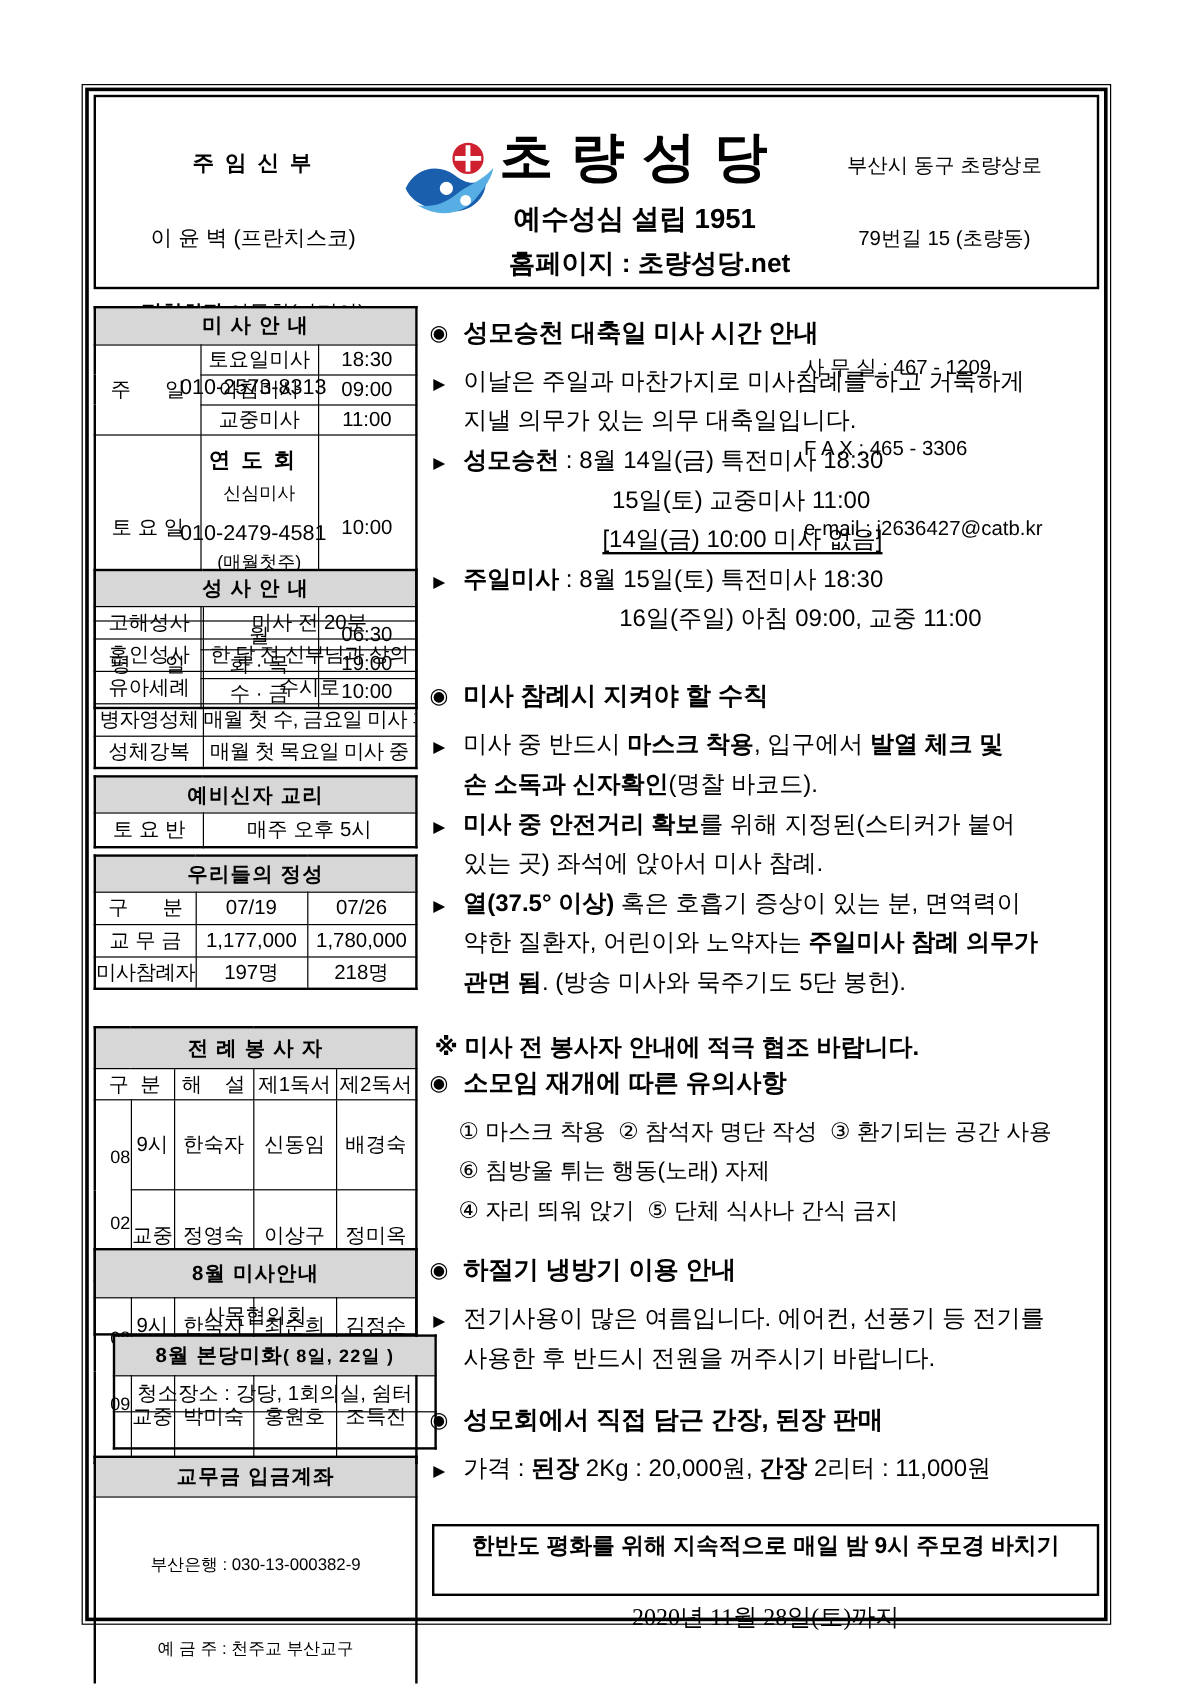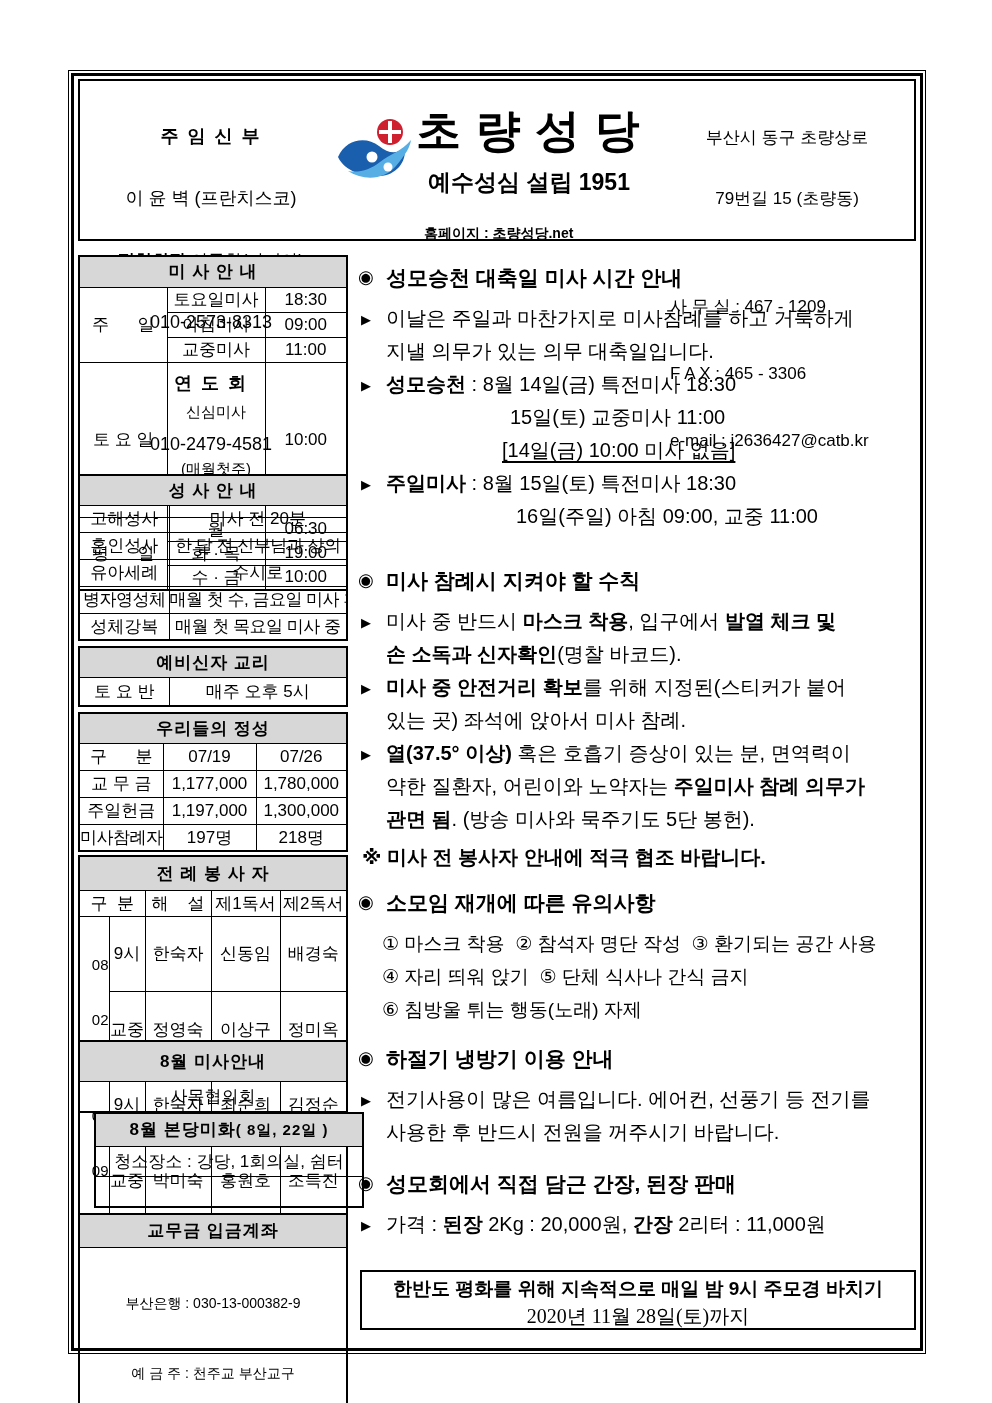--- a/index.html
+++ b/index.html
@@ -20,7 +20,7 @@
   .logo{position:absolute;left:4px;top:36px;}
   .church-name{position:absolute;left:84px;top:20px;font-size:45px;font-weight:bold;white-space:pre;letter-spacing:1px;}
   .church-sub{position:absolute;left:96px;top:86px;font-size:23px;font-weight:bold;white-space:pre;}
-  .church-home{position:absolute;left:92px;top:124px;font-size:14px;font-weight:bold;white-space:pre;margin-top:20px;}
+  .church-home{position:absolute;left:92px;top:124px;font-size:22px;font-weight:bold;white-space:pre;}
   .h-right{position:absolute;left:586px;top:8px;width:242px;white-space:pre;}
   .hr-addr{text-align:center;font-size:17px;line-height:25px;}
   .hr-line{text-align:left;font-size:17px;line-height:31px;padding-left:4px;}

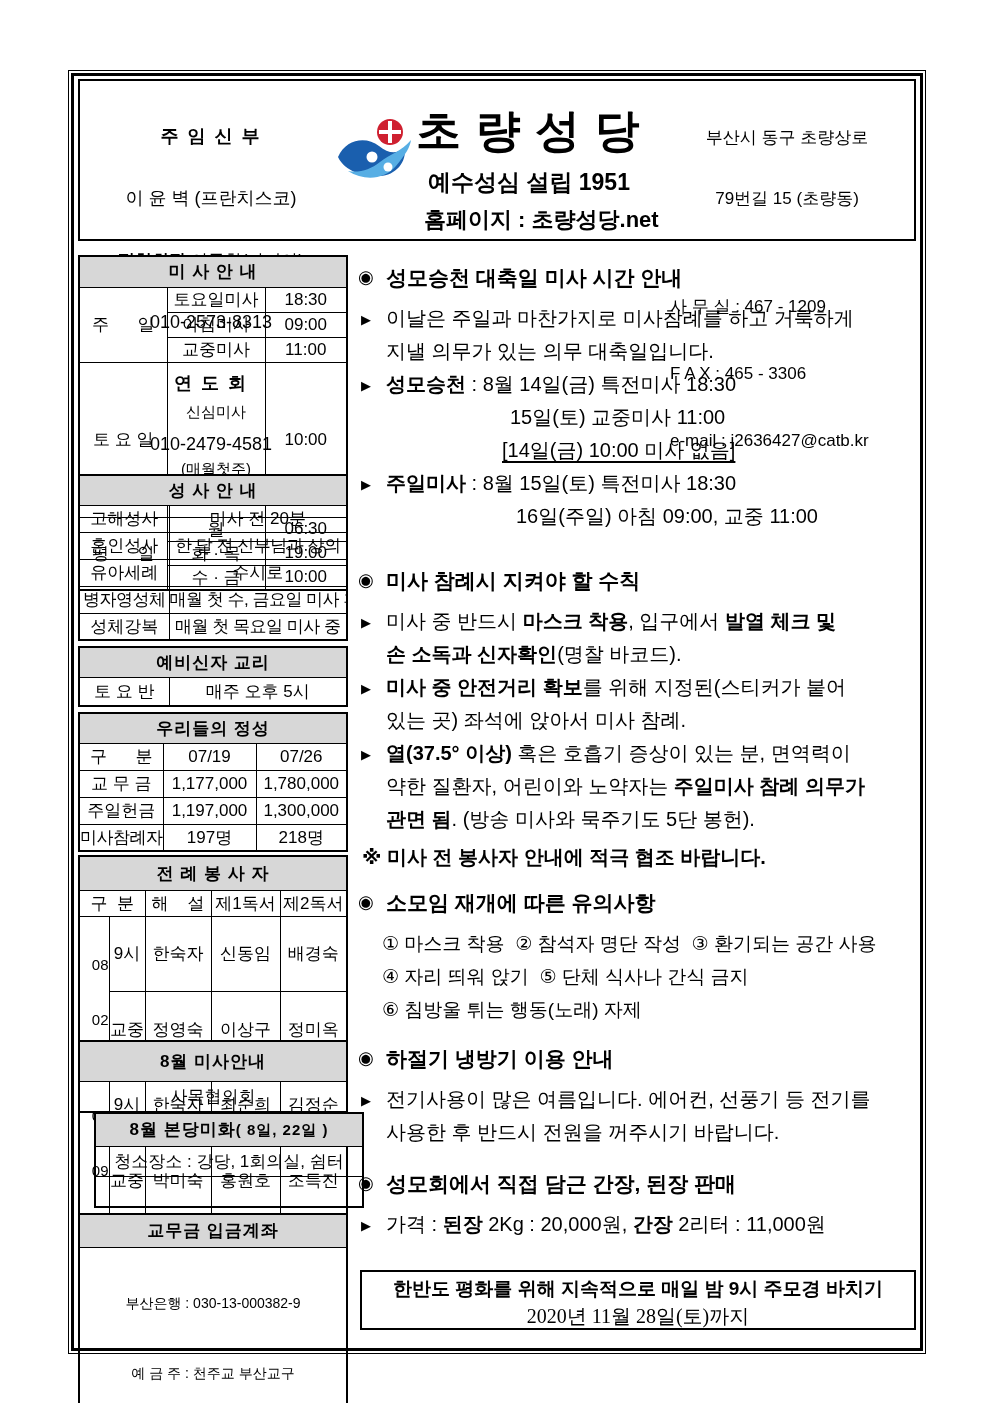--- a/index.html
+++ b/index.html
@@ -216,11 +216,6 @@
               <td>1,780,000</td>
             </tr>
     <tr style="height:27px">
-              <td>주일헌금</td>
-              <td>1,197,000</td>
-              <td>1,300,000</td>
-            </tr>
-    <tr style="height:27px">
               <td class="tight">미사참례자</td>
               <td>197명</td>
               <td>218명</td>

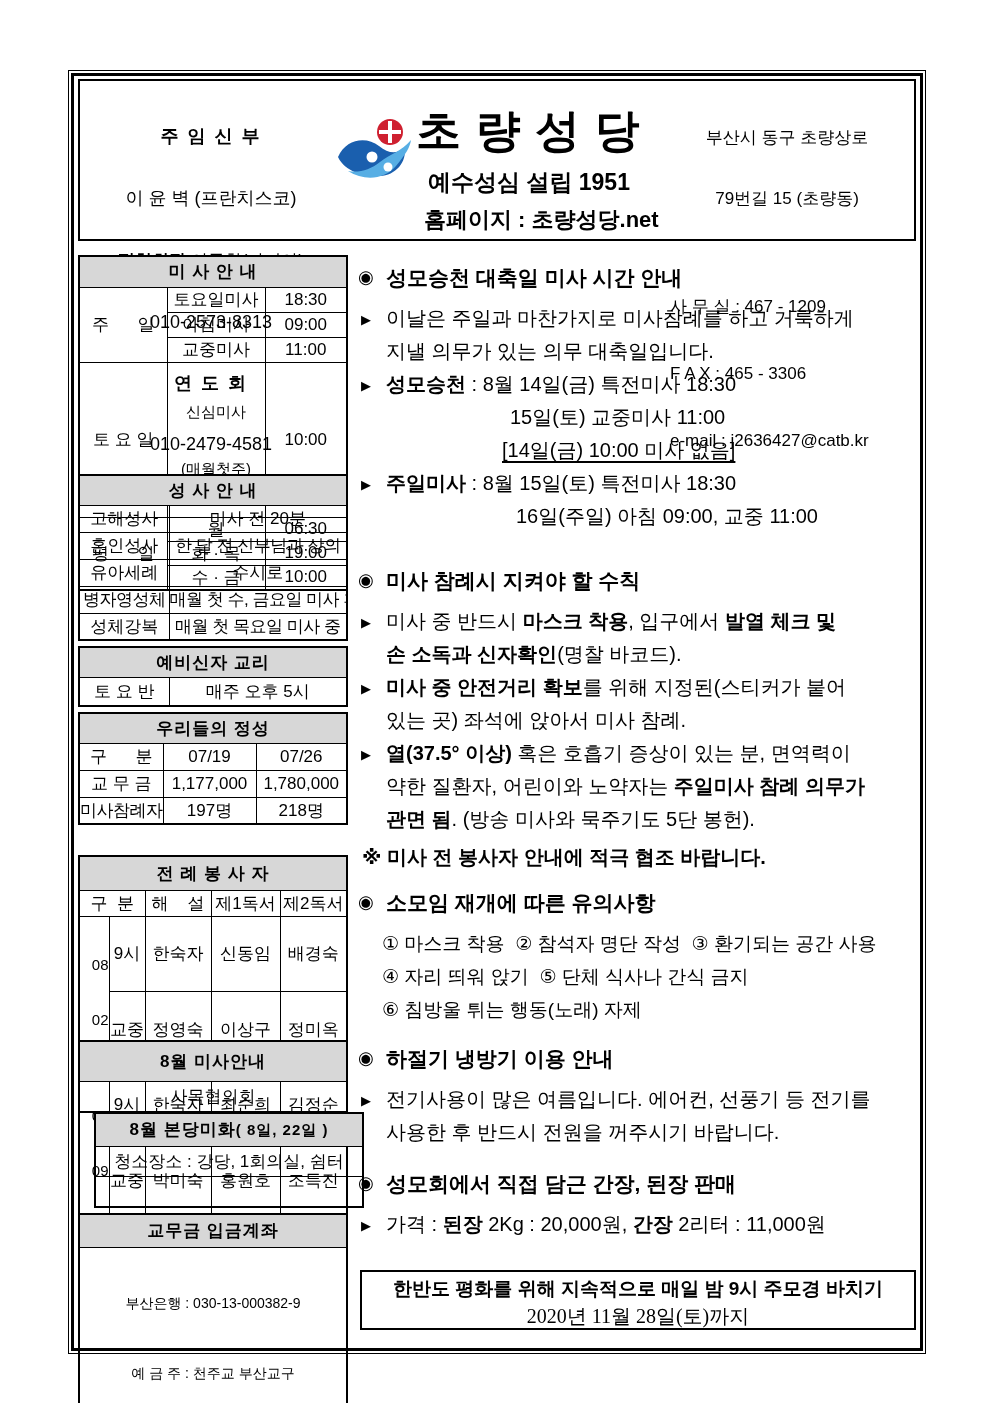--- a/index.html
+++ b/index.html
@@ -50,7 +50,7 @@
   .o142{padding-left:144px;}
   .o158{padding-left:158px;}
   .num{padding-left:24px;font-size:19px;}
-  .star{padding-left:4px;margin-top:5px;}
+  .star{padding-left:4px;margin-top:21px;}
   .b{font-weight:bold;}
   .u{text-decoration:underline;text-underline-offset:4px;}
 

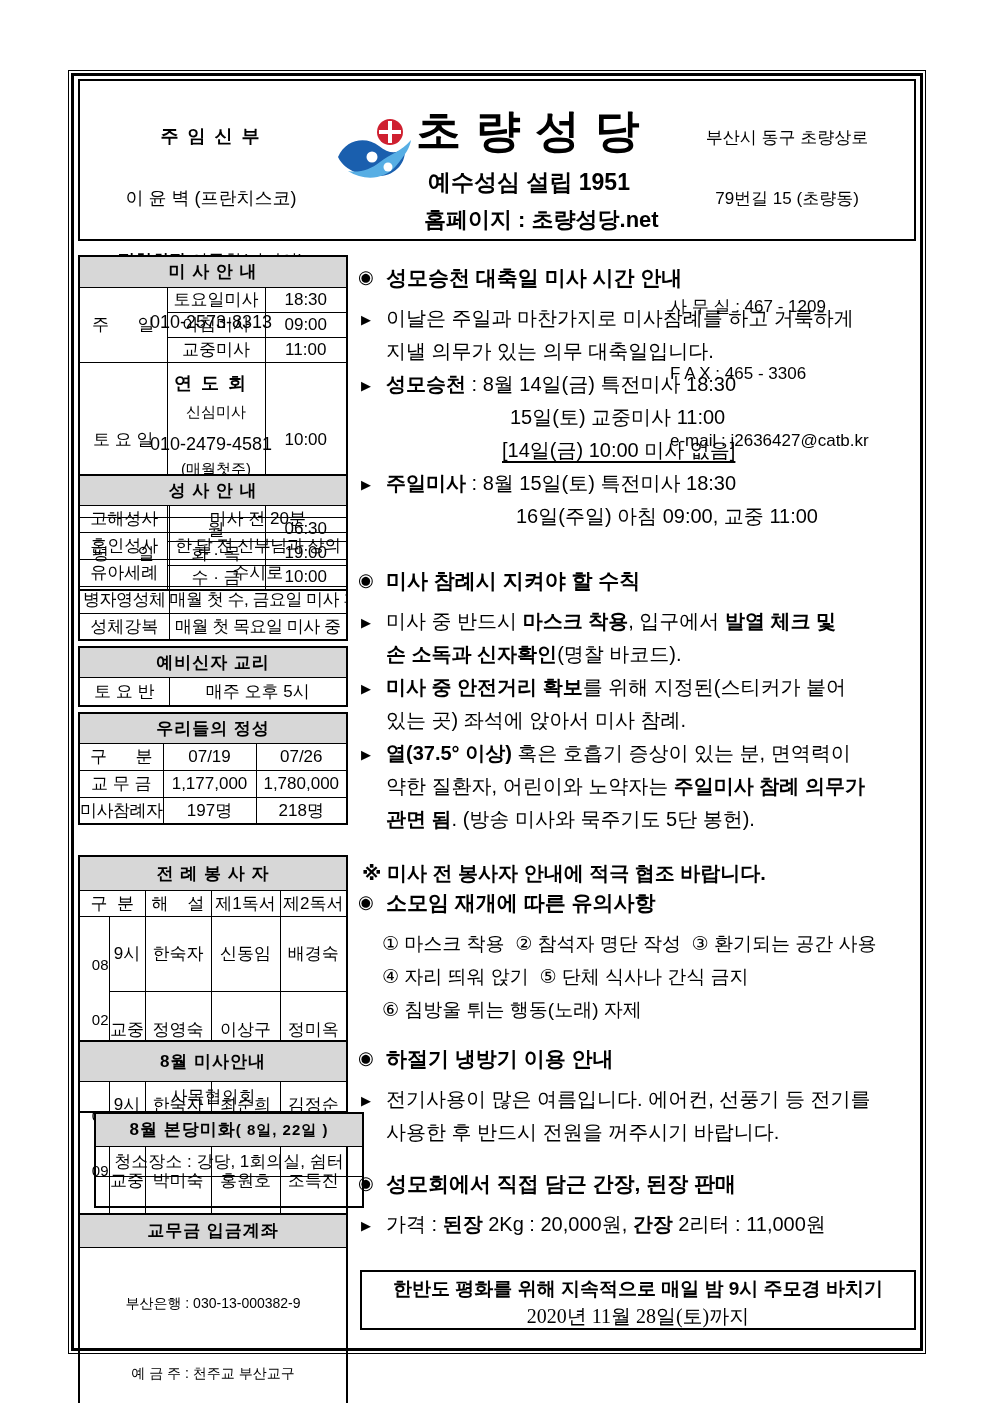--- a/index.html
+++ b/index.html
@@ -342,8 +342,8 @@
   <div class="sec" style="top:811px;">
     <div class="h"><span class="blt">◉</span><span>소모임 재개에 따른 유의사항</span></div>
     <div class="line num"><span><span>① 마스크 착용  ② 참석자 명단 작성  ③ 환기되는 공간 사용</span></span></div>
+    <div class="line num"><span><span>⑥ 침방울 튀는 행동(노래) 자제</span></span></div>
     <div class="line num"><span><span>④ 자리 띄워 앉기  ⑤ 단체 식사나 간식 금지</span></span></div>
-    <div class="line num"><span><span>⑥ 침방울 튀는 행동(노래) 자제</span></span></div>
   </div>
 
   <div class="sec" style="top:967px;">

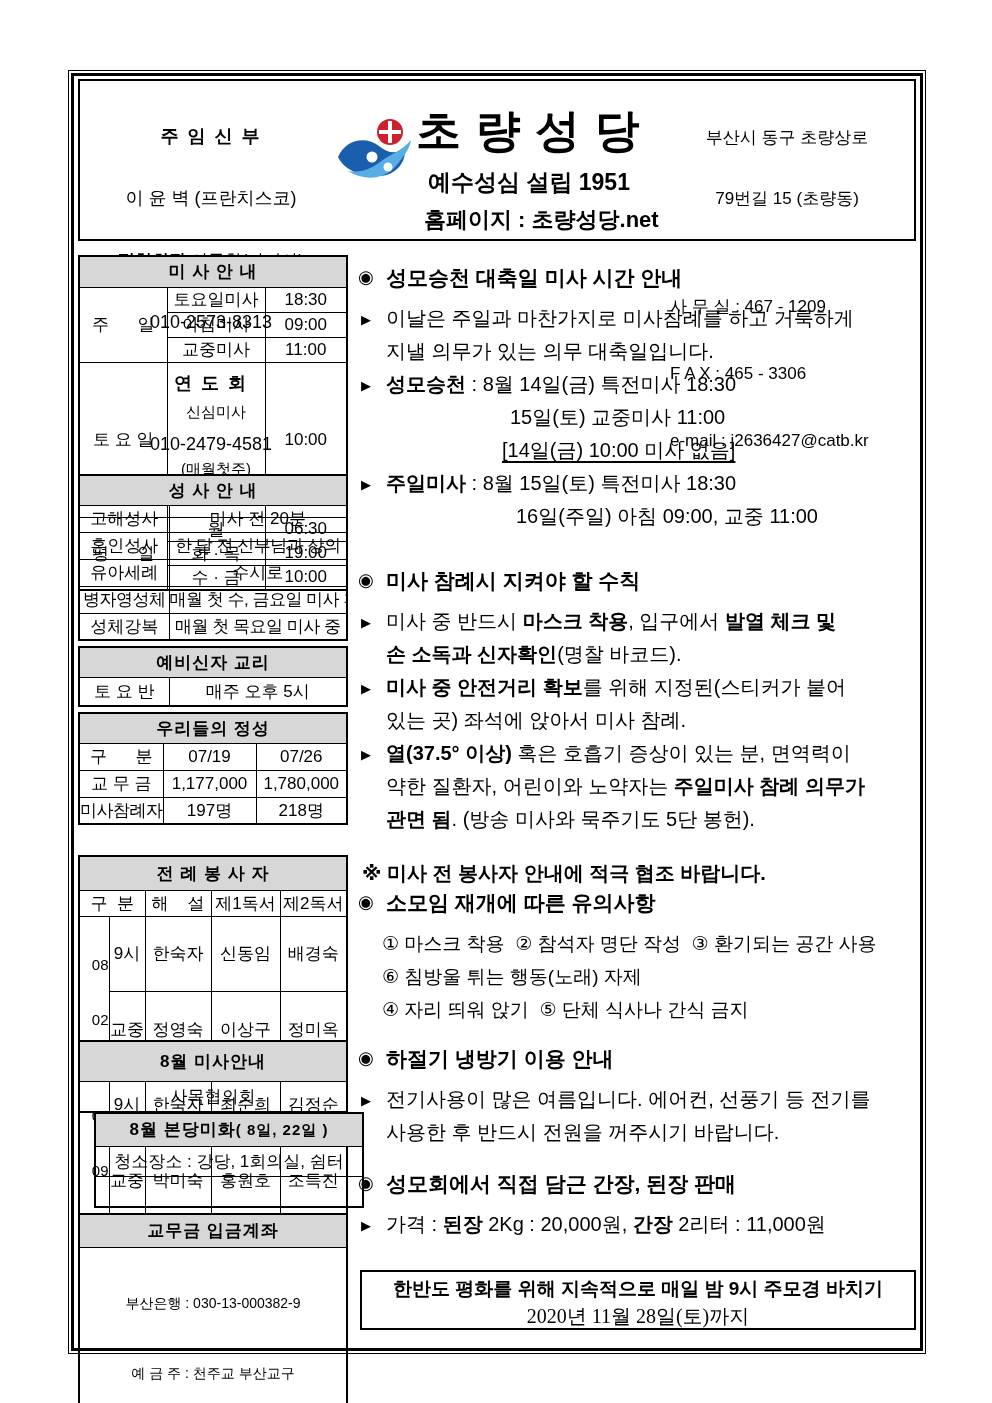--- a/index.html
+++ b/index.html
@@ -56,7 +56,7 @@
 
   .footer-box{position:absolute;left:286px;top:1194px;width:552px;height:56px;border:2px solid #000;text-align:center;}
   .fb1{font-size:19px;font-weight:bold;line-height:29px;margin-top:2px;white-space:pre;}
-  .fb2{font-family:"Liberation Serif","DejaVu Serif",serif;font-size:20px;line-height:26px;white-space:pre;}
+  .fb2{font-family:"Liberation Serif","DejaVu Serif",serif;font-size:20px;line-height:26px;white-space:pre;margin-top:32px;}
 </style>
 </head>
 <body>

